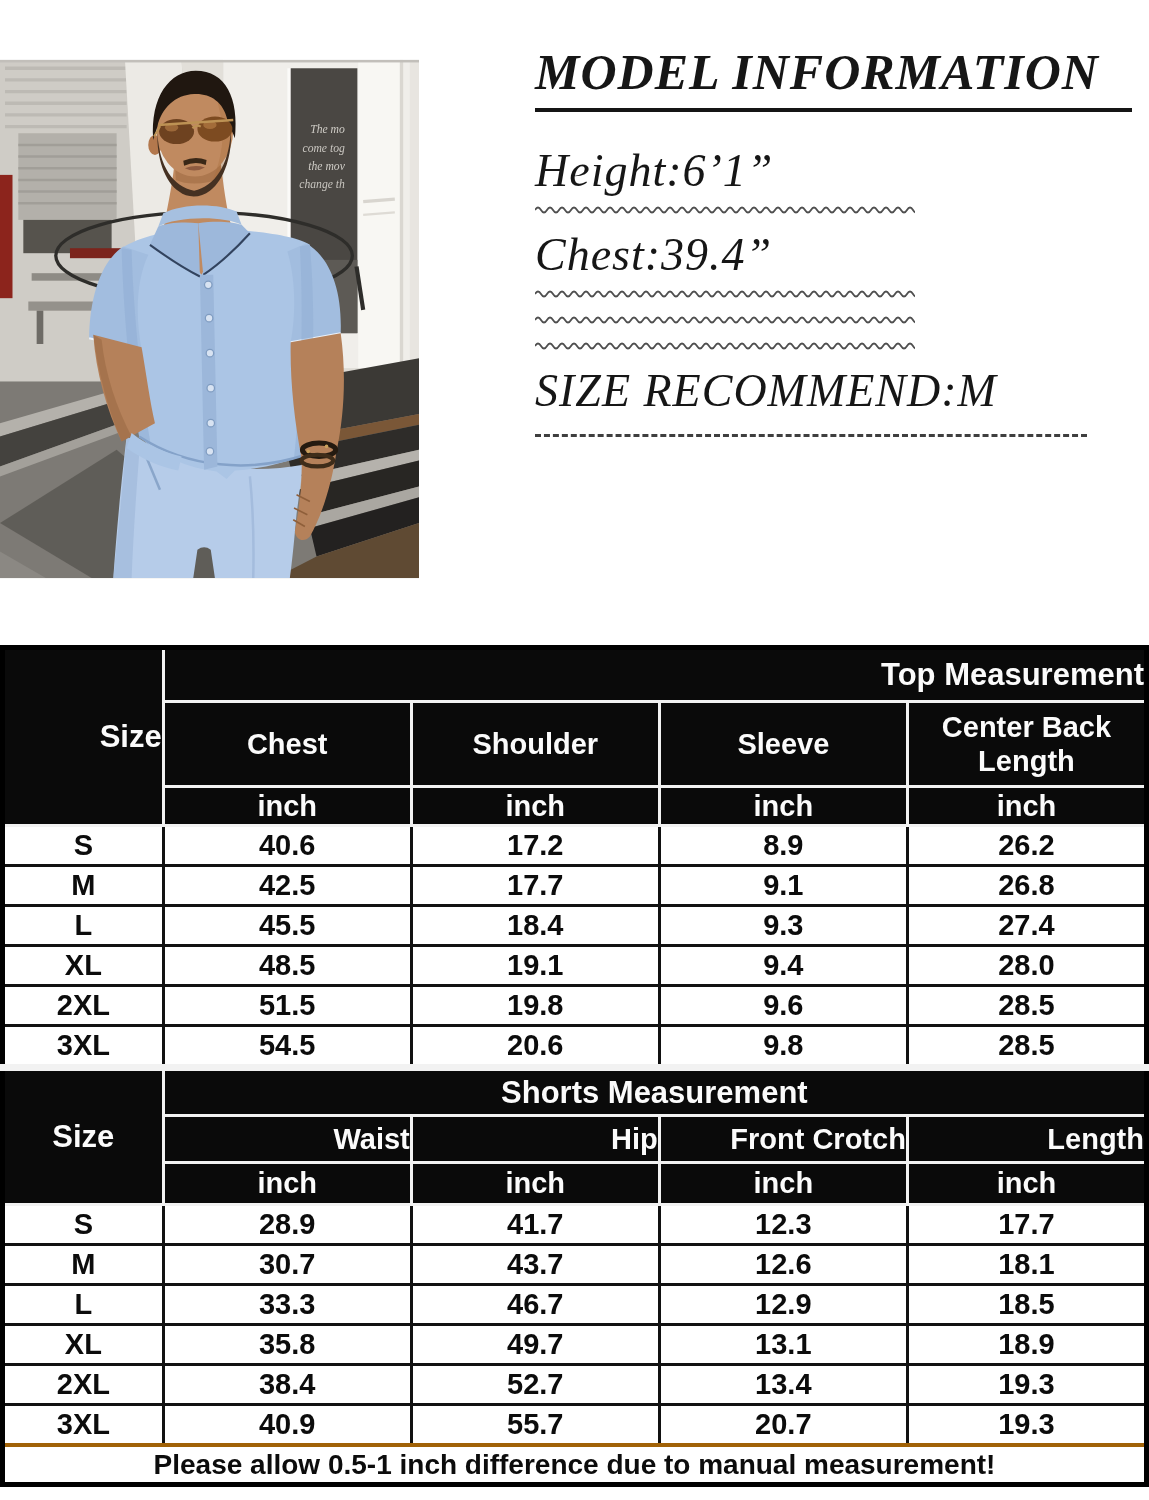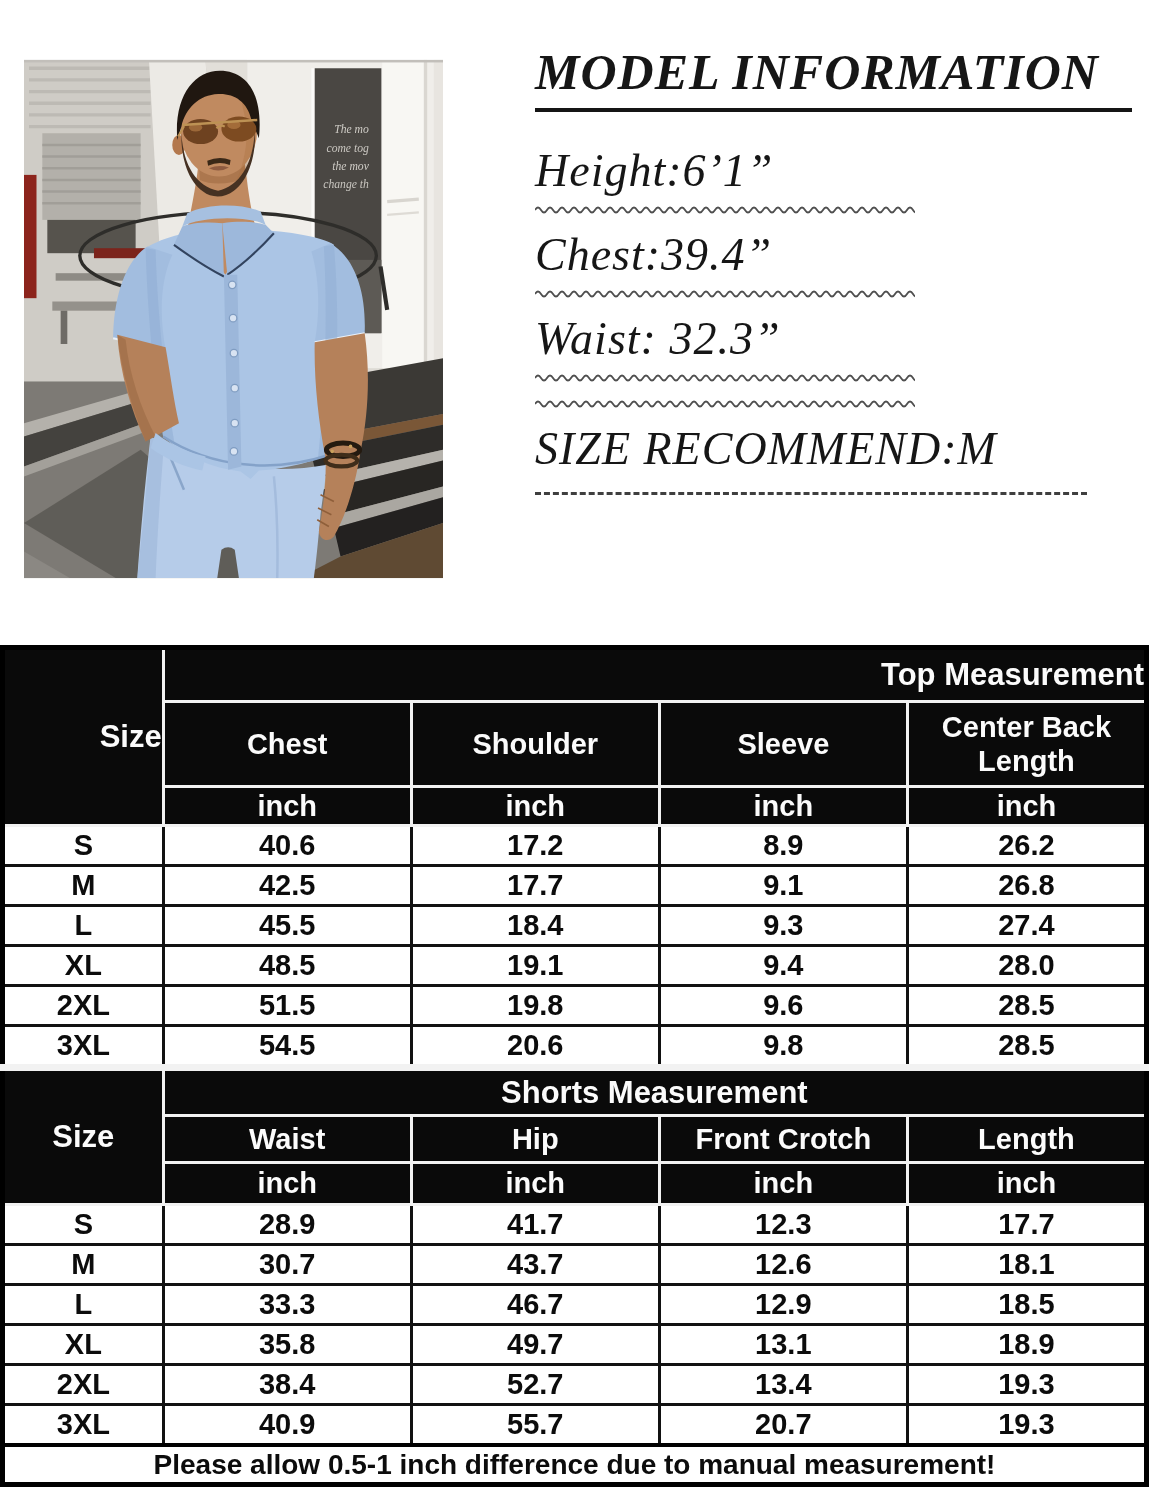--- a/index.html
+++ b/index.html
@@ -9,7 +9,7 @@
   }
 
   
-  .photo { position:absolute; left:24px; top:8px; width:419px; height:622px; }
+  .photo { position:absolute; left:0; top:8px; width:419px; height:622px; }
   .photo svg { display:block; width:100%; height:100%; }
 
   

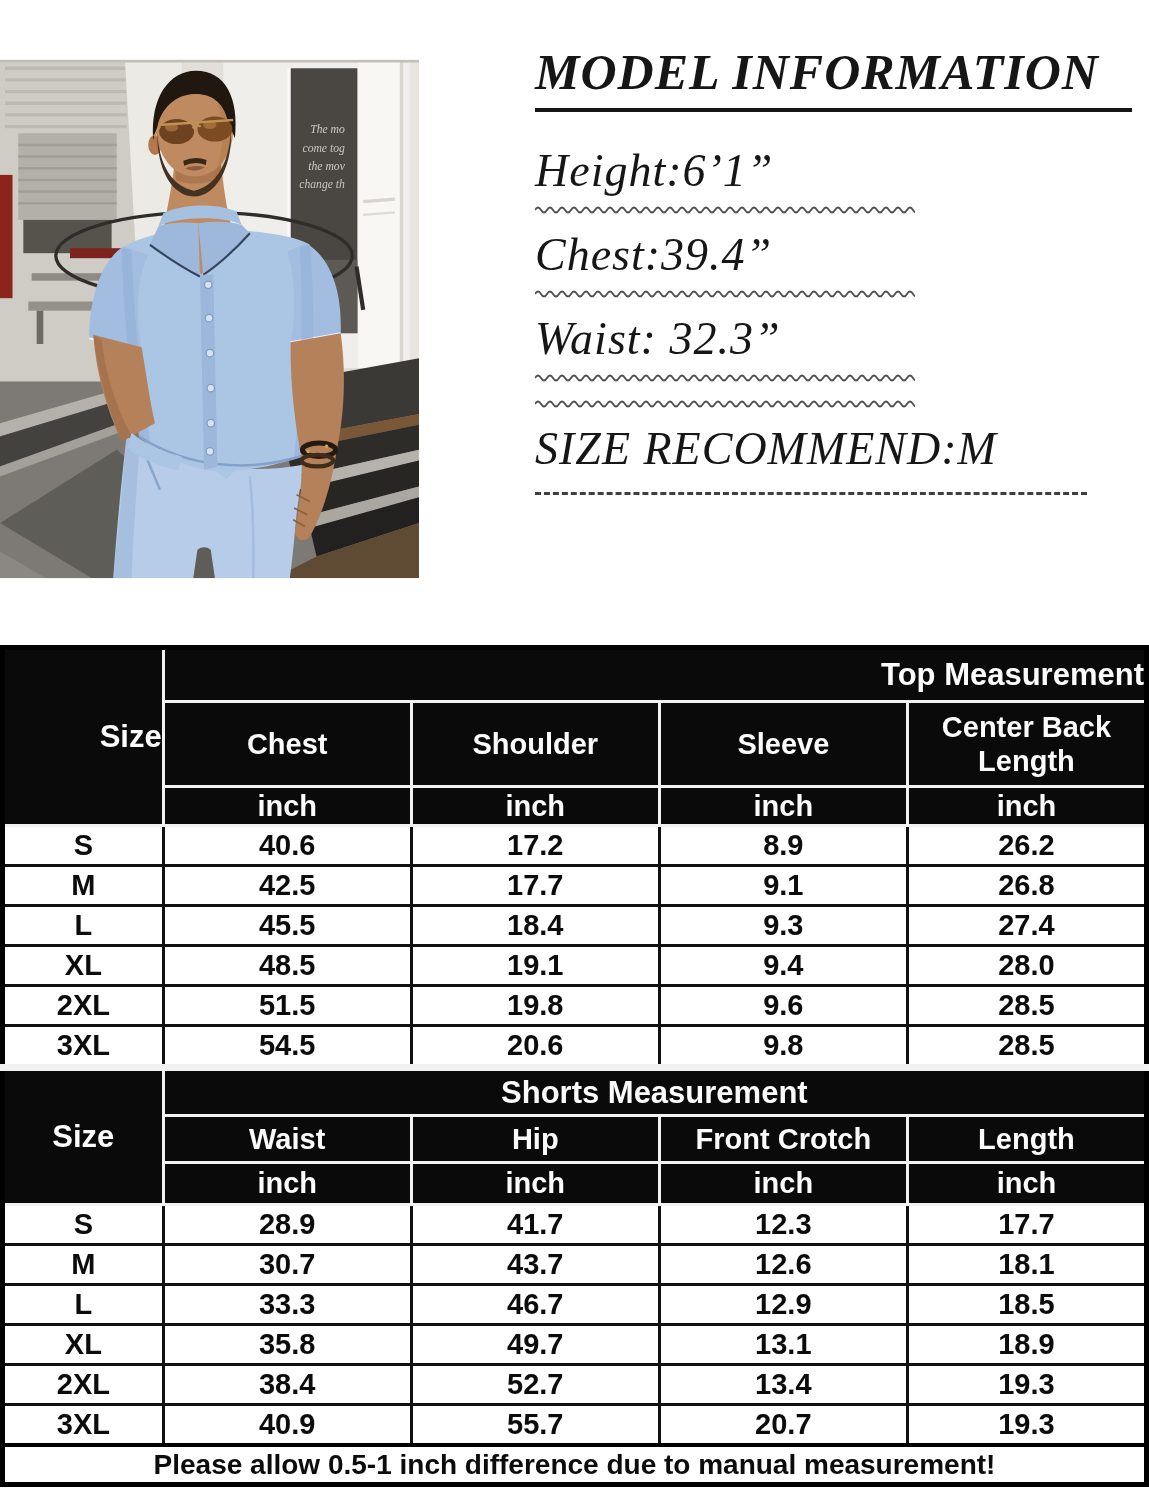--- a/index.html
+++ b/index.html
@@ -226,7 +226,6 @@
         <path class="wave" fill="none" stroke="#4f4f4f" stroke-width="1.8" d="M0 6 q3 -5 6 0 q3 5 6 0 q3 -5 6 0 q3 5 6 0 q3 -5 6 0 q3 5 6 0 q3 -5 6 0 q3 5 6 0 q3 -5 6 0 q3 5 6 0 q3 -5 6 0 q3 5 6 0 q3 -5 6 0 q3 5 6 0 q3 -5 6 0 q3 5 6 0 q3 -5 6 0 q3 5 6 0 q3 -5 6 0 q3 5 6 0 q3 -5 6 0 q3 5 6 0 q3 -5 6 0 q3 5 6 0 q3 -5 6 0 q3 5 6 0 q3 -5 6 0 q3 5 6 0 q3 -5 6 0 q3 5 6 0 q3 -5 6 0 q3 5 6 0 q3 -5 6 0 q3 5 6 0 q3 -5 6 0 q3 5 6 0 q3 -5 6 0 q3 5 6 0 q3 -5 6 0 q3 5 6 0 q3 -5 6 0 q3 5 6 0 q3 -5 6 0 q3 5 6 0 q3 -5 6 0 q3 5 6 0 q3 -5 6 0 q3 5 6 0 q3 -5 6 0 q3 5 6 0 q3 -5 6 0 q3 5 6 0 q3 -5 6 0 q3 5 6 0 q3 -5 6 0 q3 5 6 0 q3 -5 6 0 q3 5 6 0 q3 -5 6 0 q3 5 6 0 q3 -5 6 0 q3 5 6 0 q3 -5 6 0 q3 5 6 0"></path>
       </svg>
 
-    <div class="spec-line">Waist: 32.3”</div>
     <svg class="wavy" width="380" height="12" viewBox="0 0 380 12">
         <path class="wave" fill="none" stroke="#4f4f4f" stroke-width="1.8" d="M0 6 q3 -5 6 0 q3 5 6 0 q3 -5 6 0 q3 5 6 0 q3 -5 6 0 q3 5 6 0 q3 -5 6 0 q3 5 6 0 q3 -5 6 0 q3 5 6 0 q3 -5 6 0 q3 5 6 0 q3 -5 6 0 q3 5 6 0 q3 -5 6 0 q3 5 6 0 q3 -5 6 0 q3 5 6 0 q3 -5 6 0 q3 5 6 0 q3 -5 6 0 q3 5 6 0 q3 -5 6 0 q3 5 6 0 q3 -5 6 0 q3 5 6 0 q3 -5 6 0 q3 5 6 0 q3 -5 6 0 q3 5 6 0 q3 -5 6 0 q3 5 6 0 q3 -5 6 0 q3 5 6 0 q3 -5 6 0 q3 5 6 0 q3 -5 6 0 q3 5 6 0 q3 -5 6 0 q3 5 6 0 q3 -5 6 0 q3 5 6 0 q3 -5 6 0 q3 5 6 0 q3 -5 6 0 q3 5 6 0 q3 -5 6 0 q3 5 6 0 q3 -5 6 0 q3 5 6 0 q3 -5 6 0 q3 5 6 0 q3 -5 6 0 q3 5 6 0 q3 -5 6 0 q3 5 6 0 q3 -5 6 0 q3 5 6 0 q3 -5 6 0 q3 5 6 0 q3 -5 6 0 q3 5 6 0 q3 -5 6 0 q3 5 6 0"></path>
       </svg>

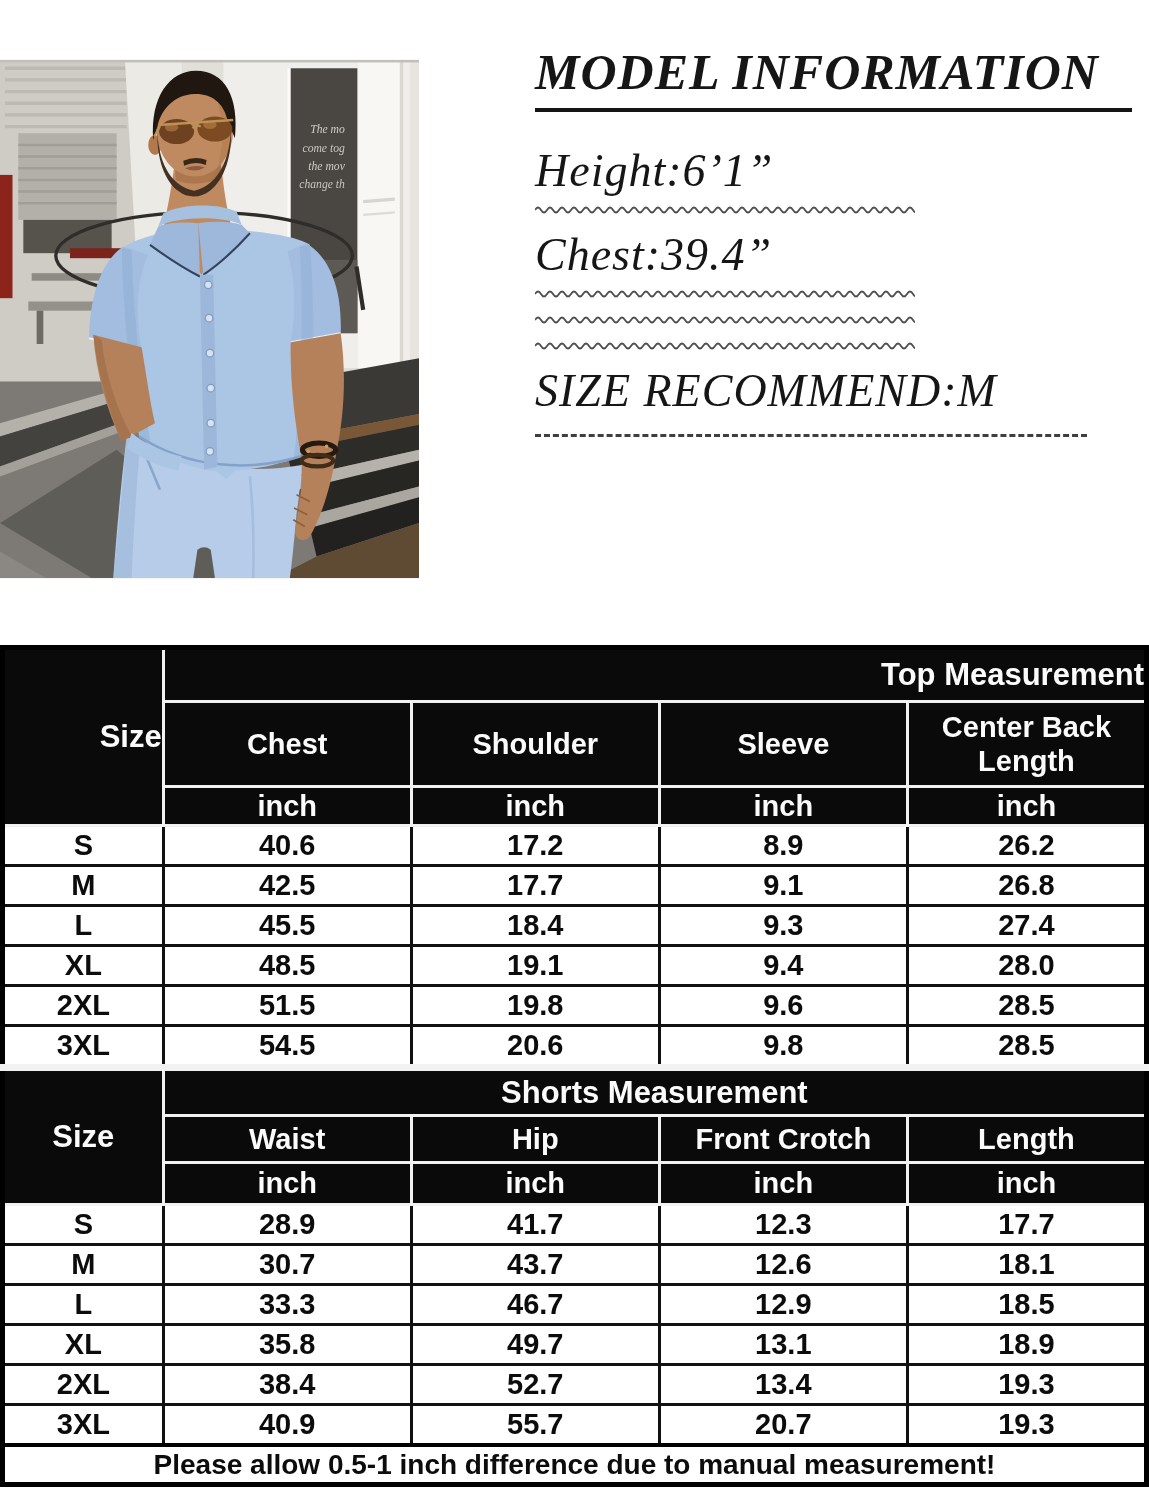--- a/index.html
+++ b/index.html
@@ -43,7 +43,7 @@
   tr.t1-cols  td { height:82px; line-height:34px; }
   tr.t1-unit  td { height:36px; }
   tr.t2-title td { height:43px; font-size:31px; }
-  tr.t2-cols  td { height:44px; }
+  tr.t2-cols  td { height:44px;text-align:right; }
   tr.t2-unit  td { height:39px; }
   tr.sec2 td { border-top:7px solid #000; }
   tr.footer td { height:35px; font-size:28px; border:4px solid #000000; }

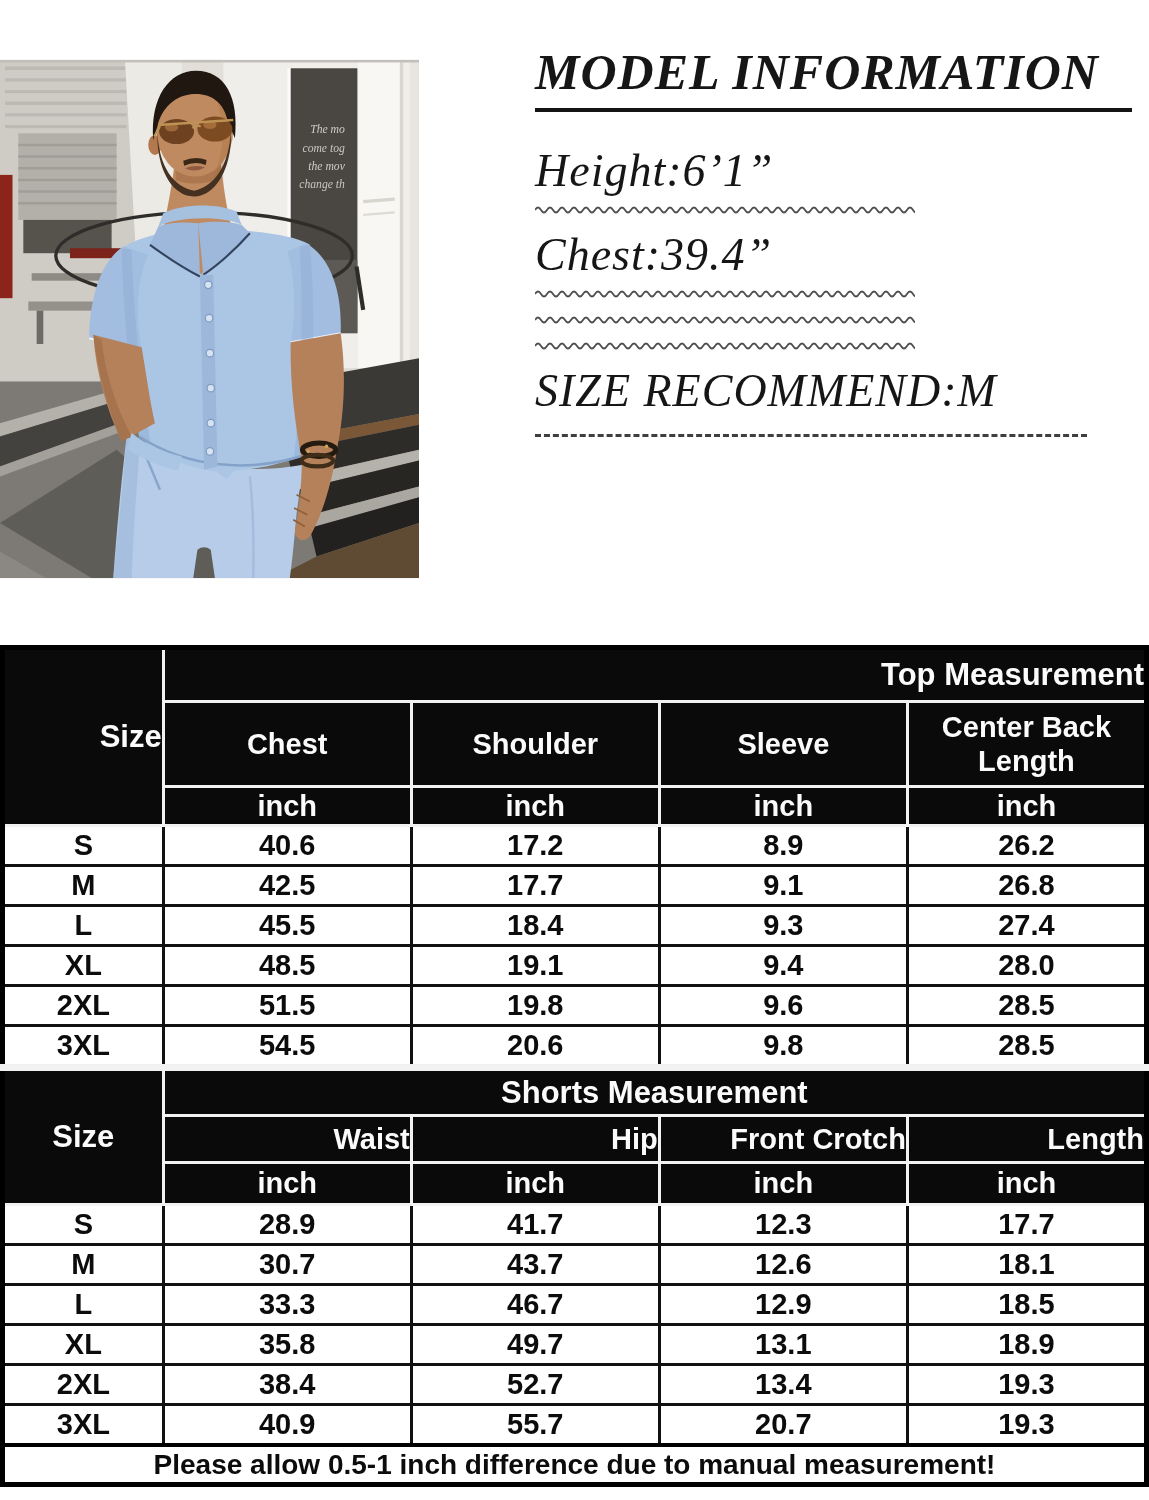--- a/index.html
+++ b/index.html
@@ -46,7 +46,7 @@
   tr.t2-cols  td { height:44px;text-align:right; }
   tr.t2-unit  td { height:39px; }
   tr.sec2 td { border-top:7px solid #000; }
-  tr.footer td { height:35px; font-size:28px; border:4px solid #000000; }
+  tr.footer td { height:35px; font-size:28px; border:4px solid #a16207; }
 </style>
 </head>
 <body>

